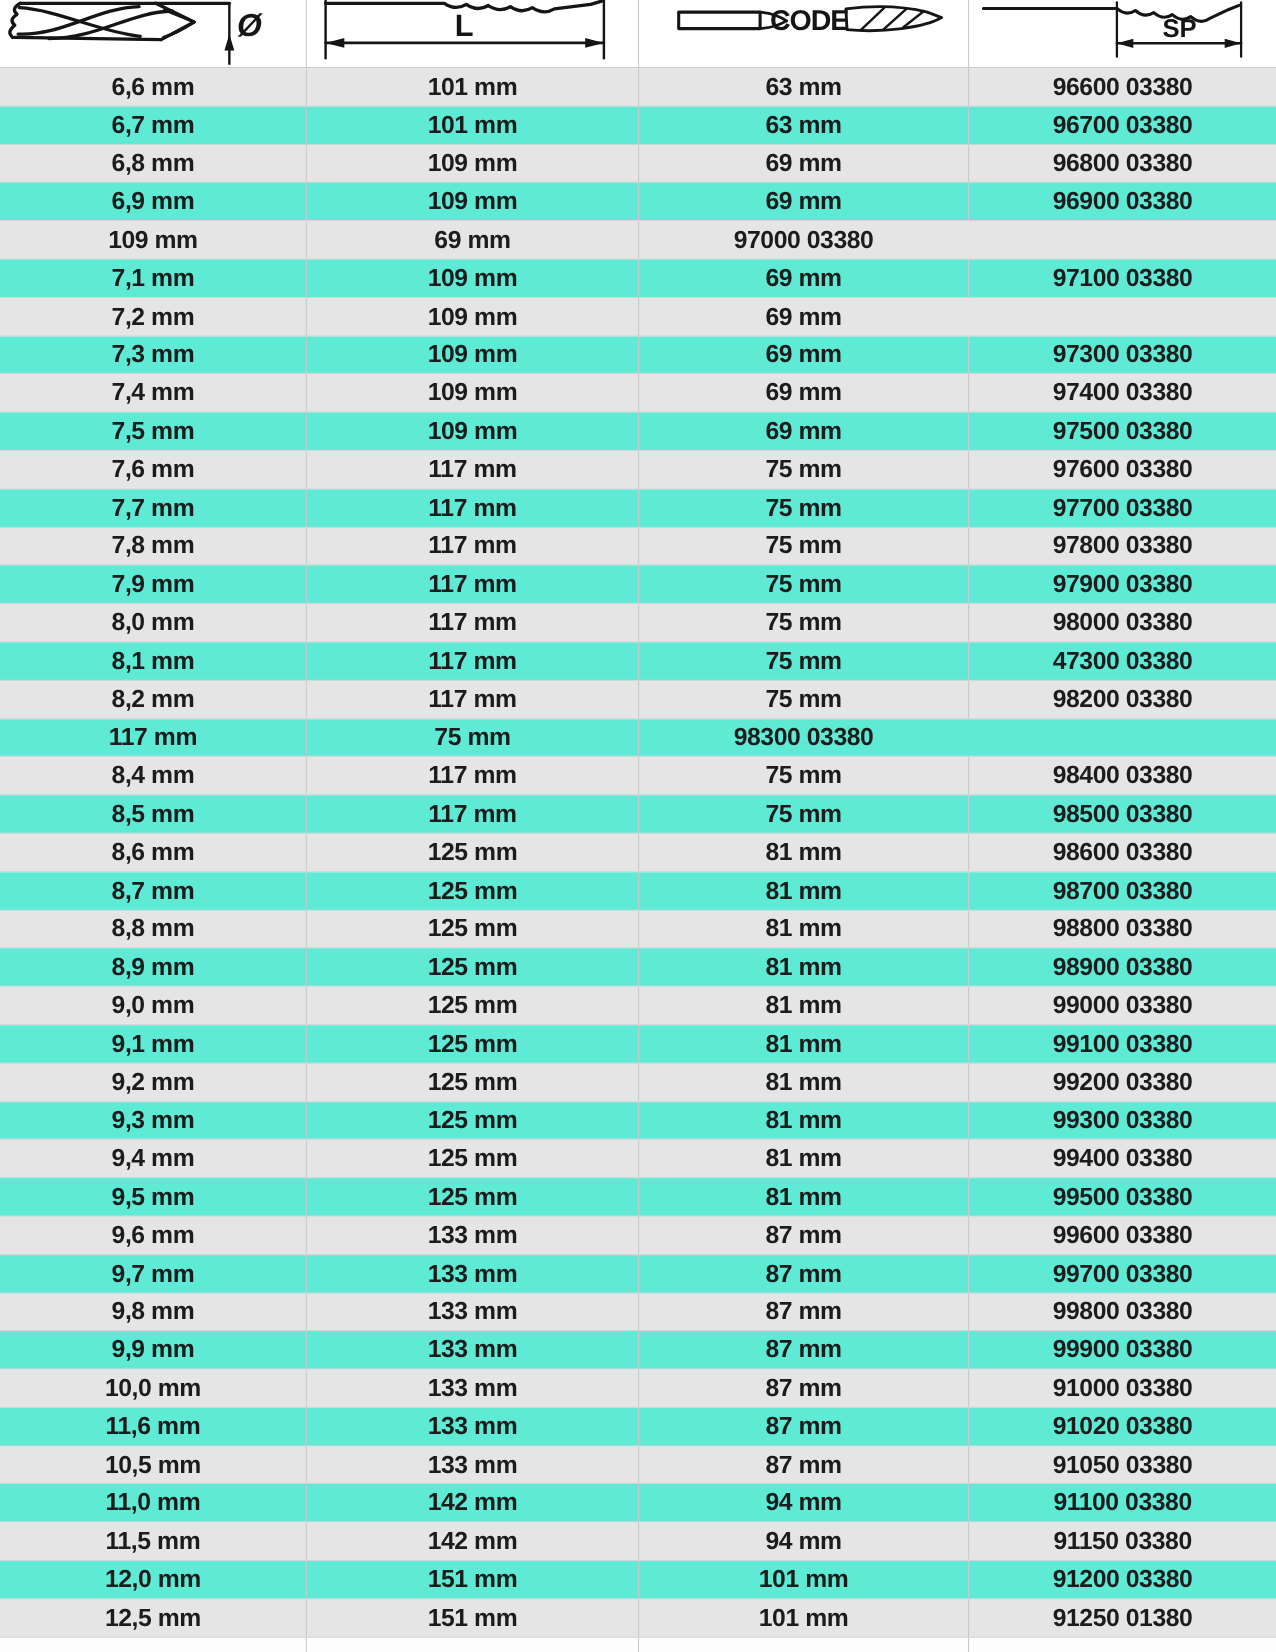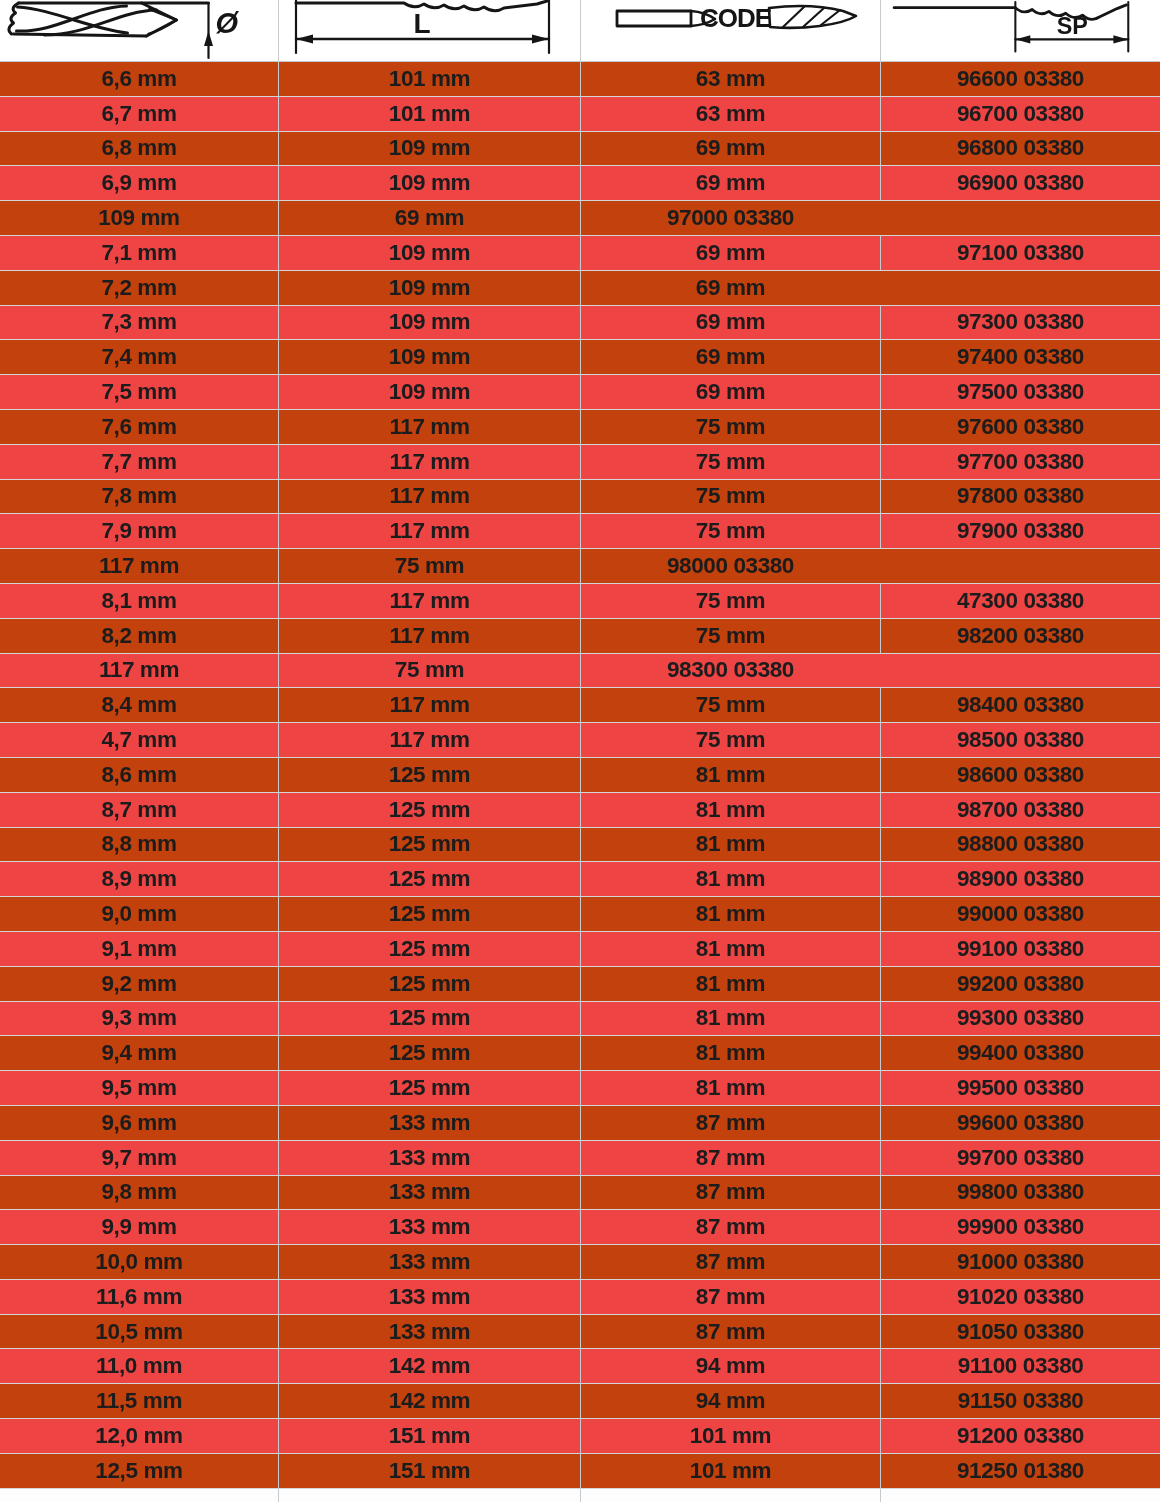--- a/index.html
+++ b/index.html
@@ -41,7 +41,7 @@
     background: #ef4444;
     border-bottom: 1px solid #d2d6d9;
   }
-  .row.alt { background: #c2410c; text-align: center; }
+  .row.alt { background: #e5e5e5; text-align: center; }
   .cell {
     height: 100%;
     display: flex;

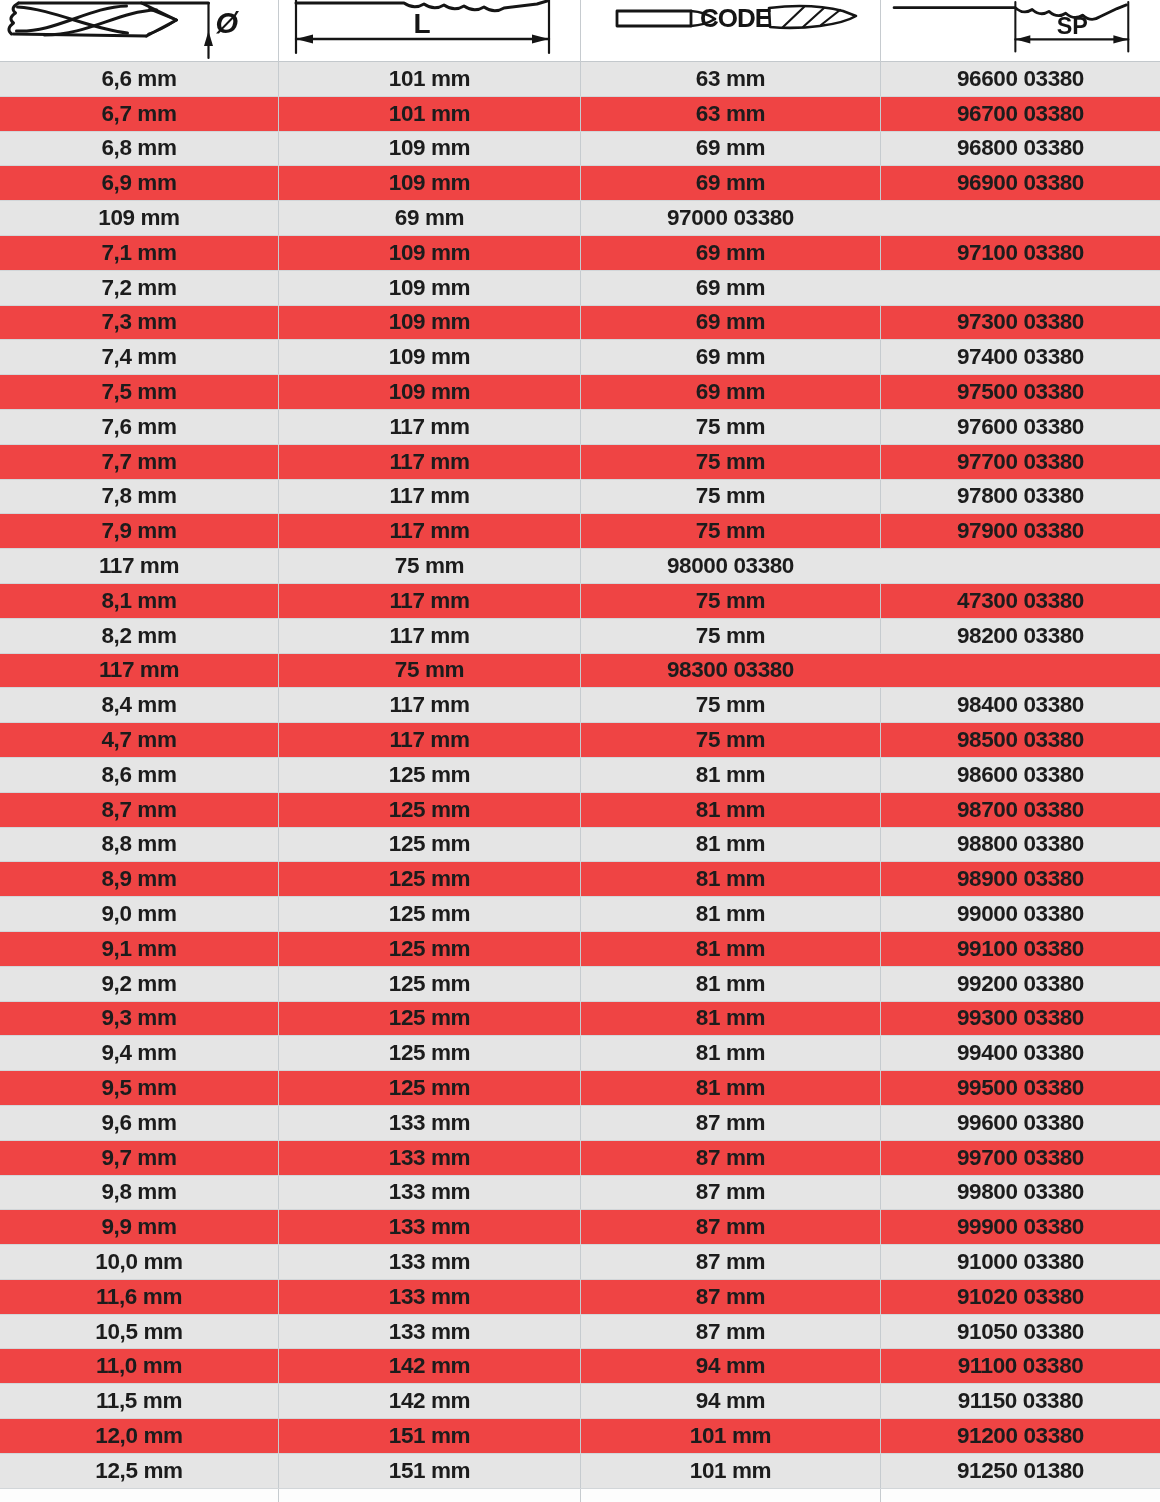--- a/index.html
+++ b/index.html
@@ -38,7 +38,7 @@
     grid-template-columns: 278px 302px 300px 280px;
     height: 34.8px;
     align-items: center;
-    background: #ef4444;
+    background: #5eead4;
     border-bottom: 1px solid #d2d6d9;
   }
   .row.alt { background: #e5e5e5; text-align: center; }

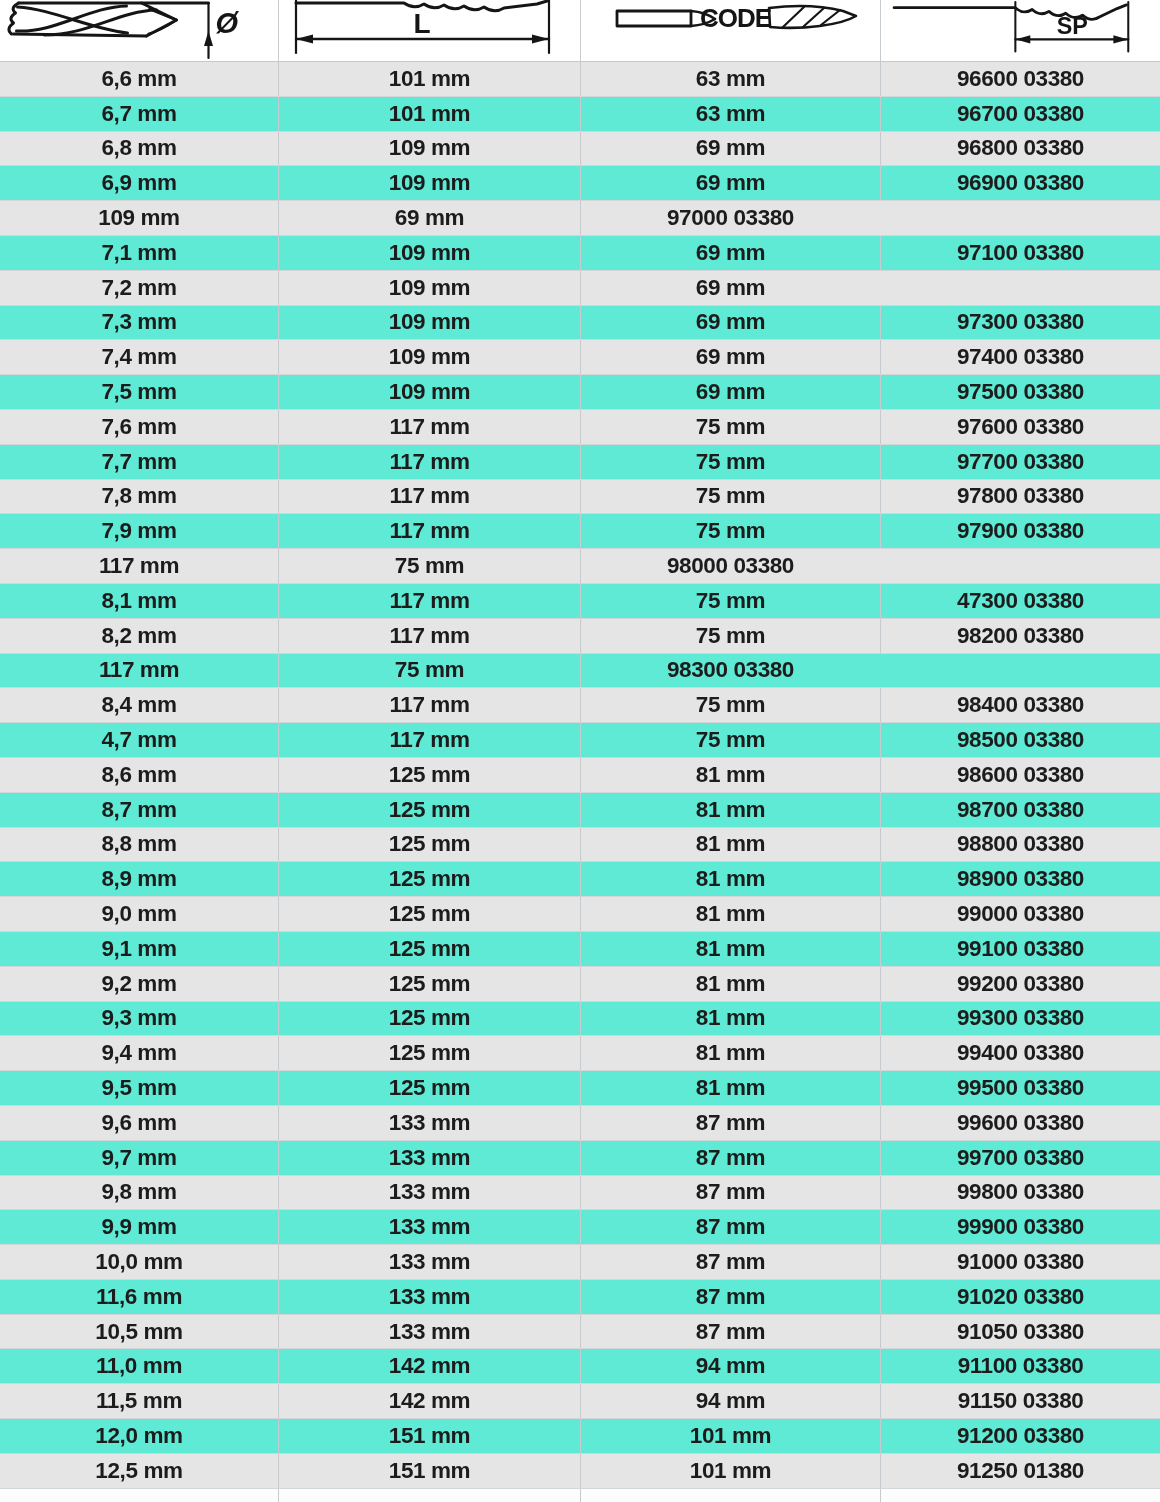--- a/index.html
+++ b/index.html
@@ -228,6 +228,7 @@
         <div class="cell">97900 03380</div>
       </div>
       <div class="row alt">
+        <div class="cell">8,0 mm</div>
         <div class="cell">117 mm</div>
         <div class="cell">75 mm</div>
         <div class="cell">98000 03380</div>

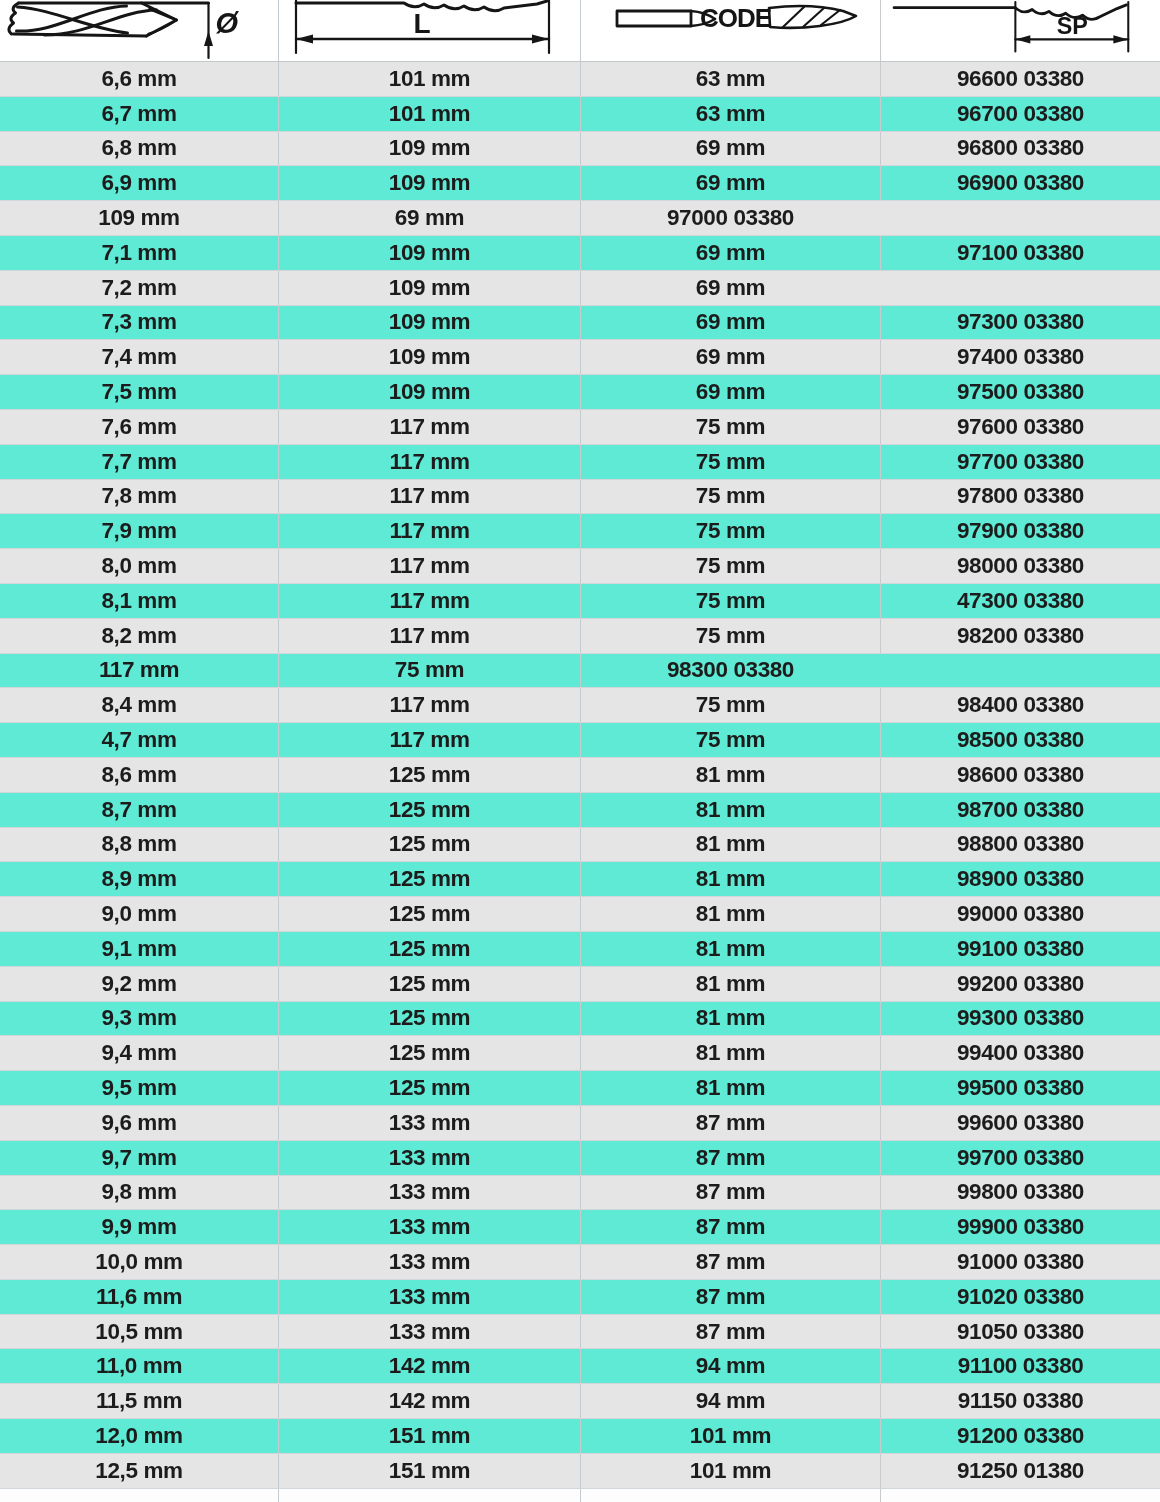--- a/index.html
+++ b/index.html
@@ -257,7 +257,7 @@
         <div class="cell">98400 03380</div>
       </div>
       <div class="row">
-        <div class="cell">4,7 mm</div>
+        <div class="cell">8,5 mm</div>
         <div class="cell">117 mm</div>
         <div class="cell">75 mm</div>
         <div class="cell">98500 03380</div>

